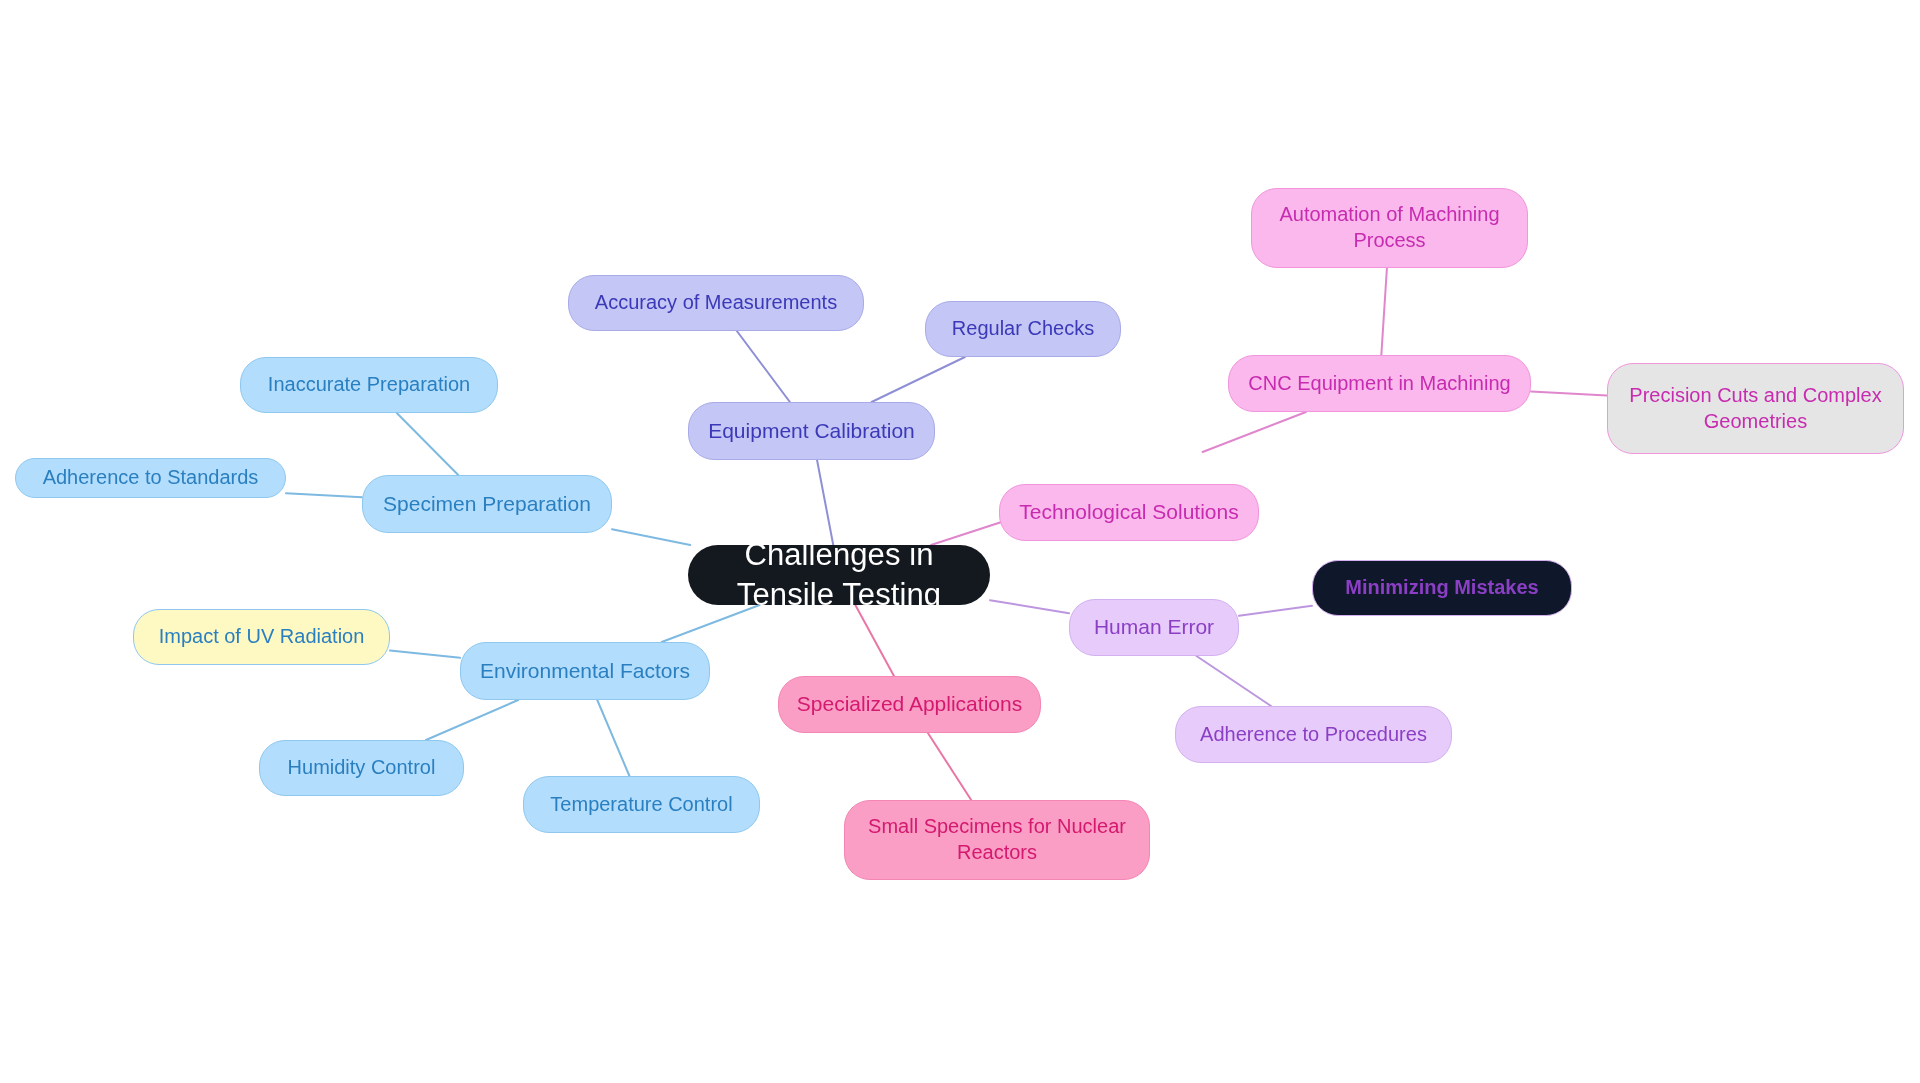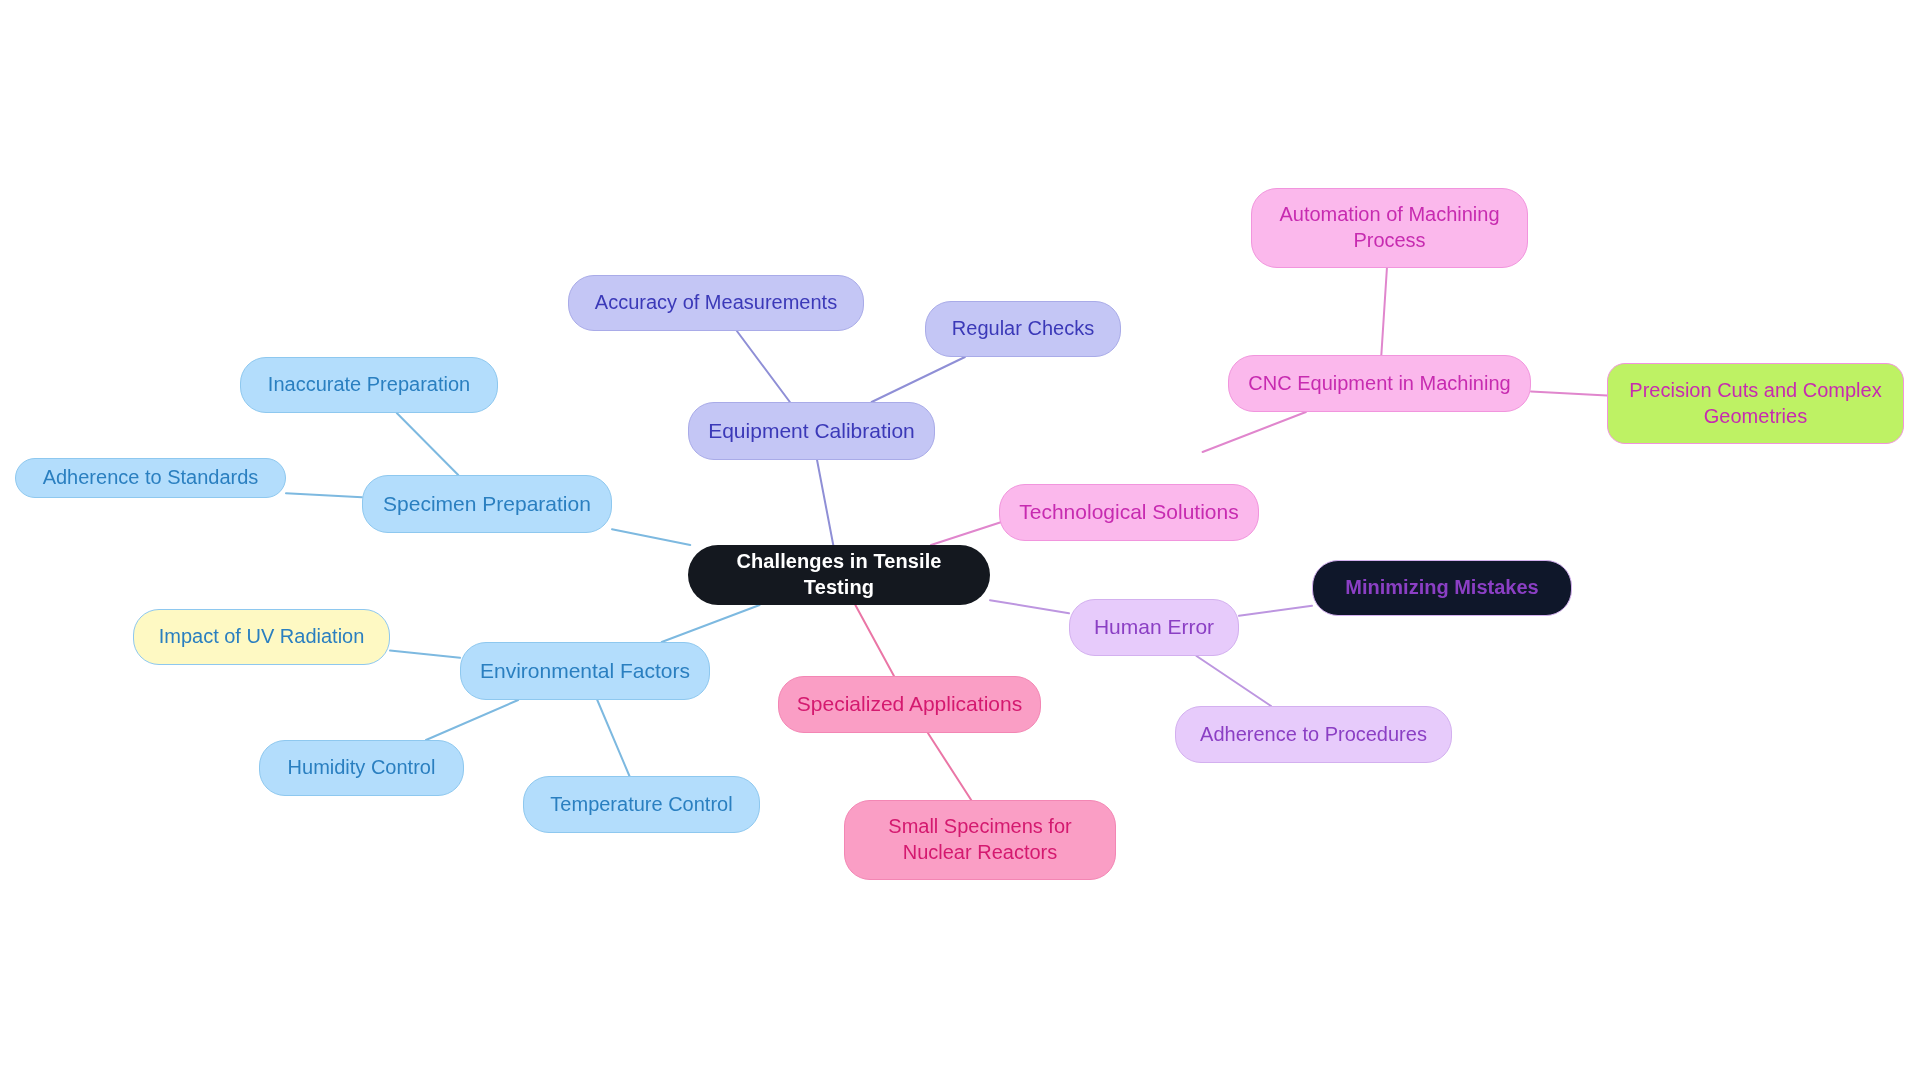--- a/index.html
+++ b/index.html
@@ -87,7 +87,7 @@
       <div class="node node-branch" style="left: 999px; top: 452px; width: 260px; height: 57px; background: rgb(251, 184, 236); color: rgb(199, 43, 176); border-color: rgb(241, 149, 221); margin-top: 32px;">Technological Solutions</div>
       <div class="node node-leaf" style="left: 1228px; top: 355px; width: 303px; height: 57px; background: rgb(251, 184, 236); color: rgb(199, 43, 176); border-color: rgb(241, 149, 221);">CNC Equipment in Machining</div>
       <div class="node node-leaf" style="left: 1251px; top: 188px; width: 277px; height: 80px; background: rgb(251, 184, 236); color: rgb(199, 43, 176); border-color: rgb(241, 149, 221);">Automation of Machining Process</div>
-      <div class="node node-leaf" style="left: 1607px; top: 363px; width: 297px; height: 81px; background: #bef264; color: rgb(199, 43, 176); border-color: rgb(241, 149, 221); border-radius: 18px;">Precision Cuts and Complex Geometries</div>
+      <div class="node node-leaf" style="left: 1607px; top: 363px; width: 297px; height: 91px; background: #e5e5e5; color: rgb(199, 43, 176); border-color: rgb(241, 149, 221);">Precision Cuts and Complex Geometries</div>
       <div class="node node-branch" style="left: 1069px; top: 599px; width: 170px; height: 57px; background: rgb(231, 203, 251); color: rgb(139, 63, 196); border-color: rgb(211, 176, 239); text-align: center;">Human Error</div>
       <div class="node node-leaf" style="left: 1312px; top: 560px; width: 260px; height: 56px; background: #0f172a; color: rgb(139, 63, 196); border-color: rgb(211, 176, 239); font-weight: bold;">Minimizing Mistakes</div>
       <div class="node node-leaf" style="left: 1175px; top: 706px; width: 277px; height: 57px; background: rgb(231, 203, 251); color: rgb(139, 63, 196); border-color: rgb(211, 176, 239);">Adherence to Procedures</div>

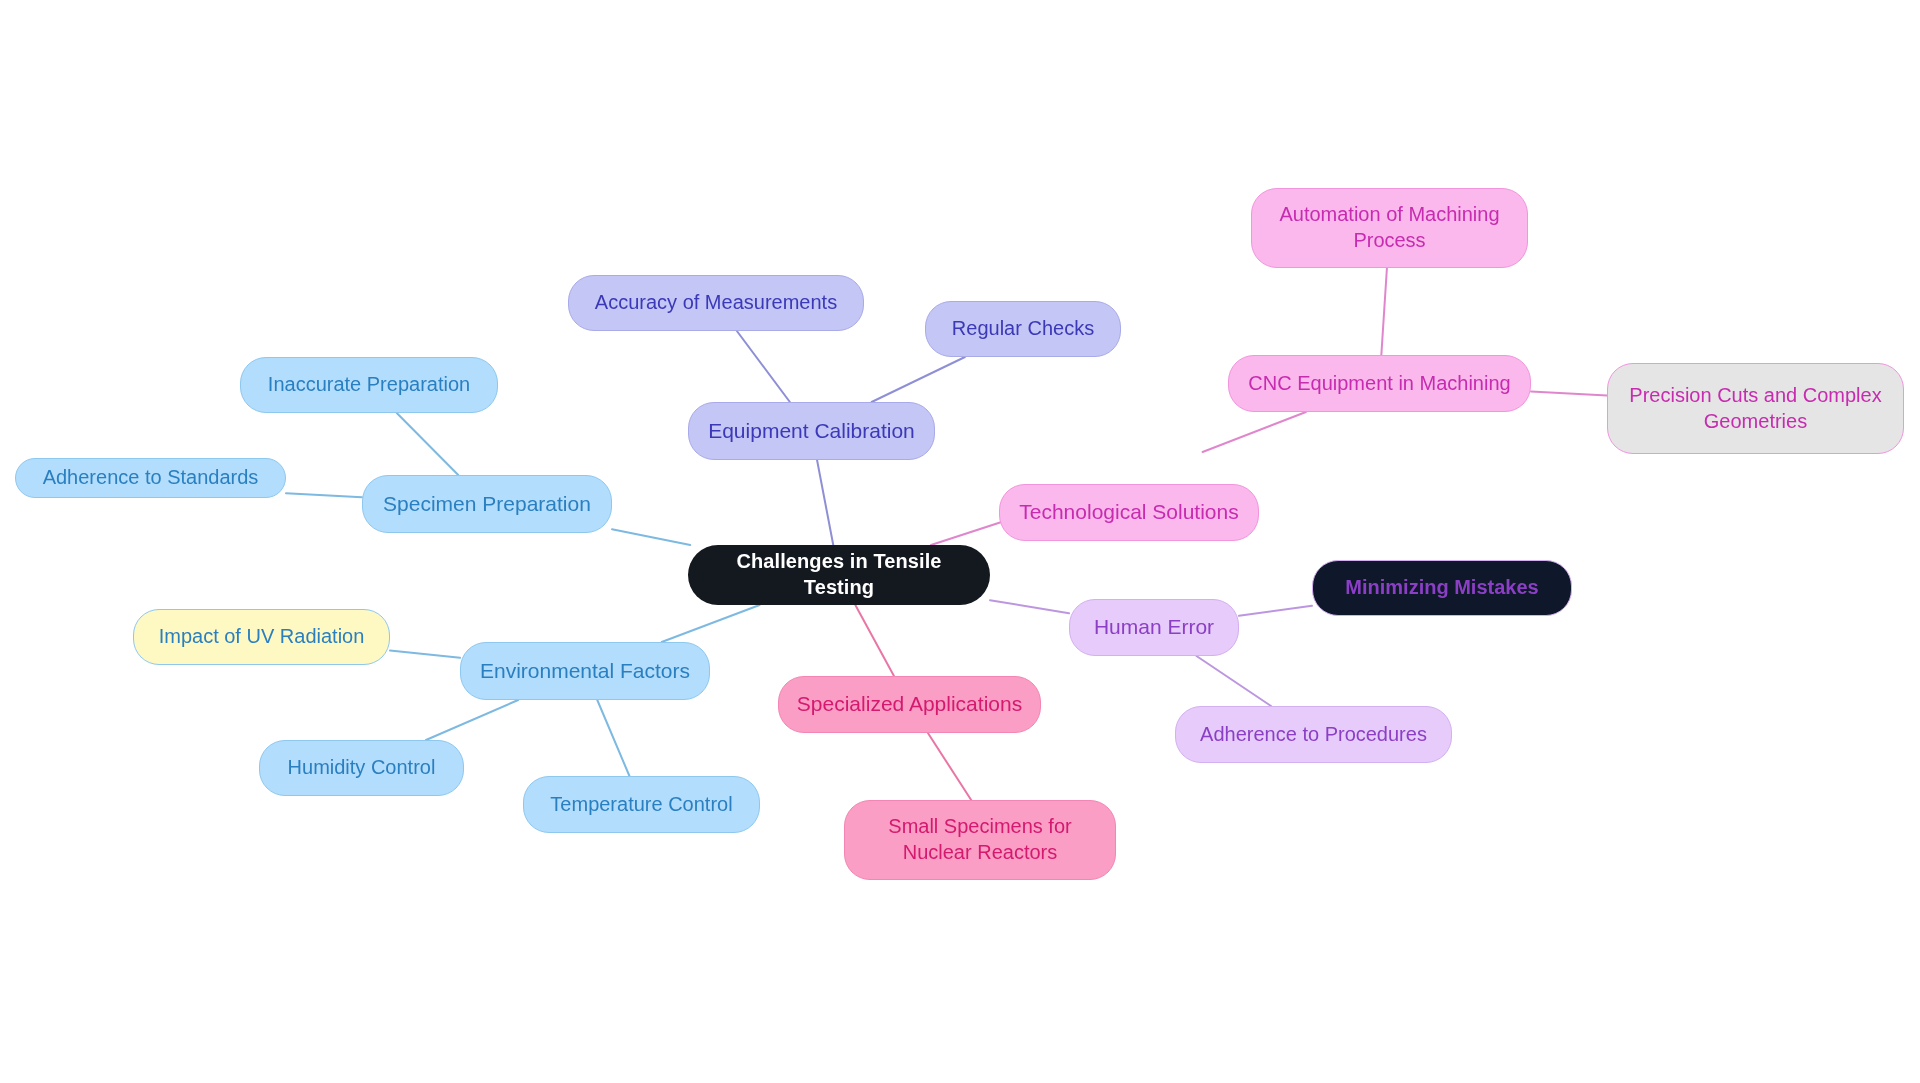--- a/index.html
+++ b/index.html
@@ -37,10 +37,9 @@
   }
   .node-root {
     border-radius: 999px;
-    font-size: 20px;
+    font-size: 31px;
     letter-spacing: 0.1px;
     border-width: 0;
-    font-weight: bold;
   }
   .node-branch {
     border-radius: 26px;

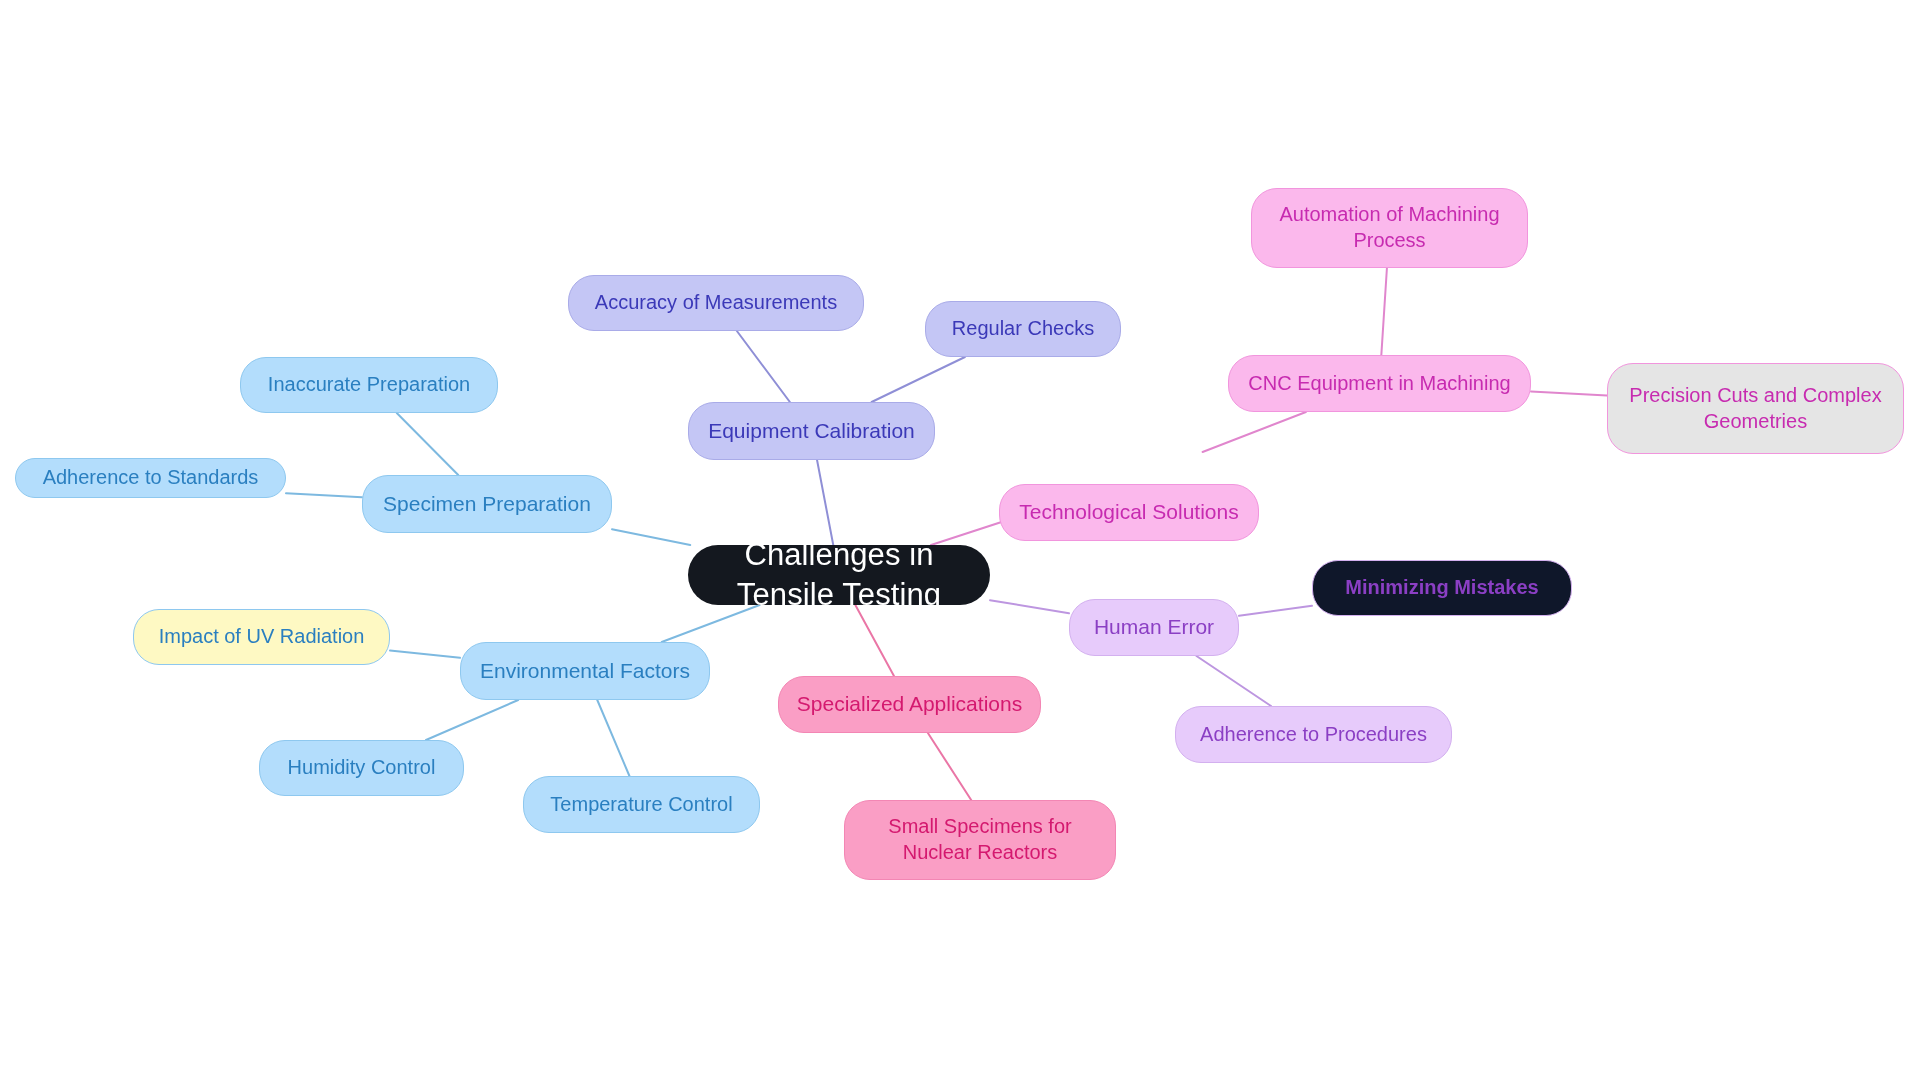--- a/index.html
+++ b/index.html
@@ -91,7 +91,7 @@
       <div class="node node-leaf" style="left: 1312px; top: 560px; width: 260px; height: 56px; background: #0f172a; color: rgb(139, 63, 196); border-color: rgb(211, 176, 239); font-weight: bold;">Minimizing Mistakes</div>
       <div class="node node-leaf" style="left: 1175px; top: 706px; width: 277px; height: 57px; background: rgb(231, 203, 251); color: rgb(139, 63, 196); border-color: rgb(211, 176, 239);">Adherence to Procedures</div>
       <div class="node node-branch" style="left: 778px; top: 676px; width: 263px; height: 57px; background: rgb(250, 158, 197); color: rgb(212, 25, 111); border-color: rgb(243, 134, 180);">Specialized Applications</div>
-      <div class="node node-leaf" style="left: 844px; top: 800px; width: 272px; height: 80px; background: rgb(250, 158, 197); color: rgb(212, 25, 111); border-color: rgb(243, 134, 180);">Small Specimens for Nuclear Reactors</div>
+      <div class="node node-leaf" style="left: 844px; top: 800px; width: 306px; height: 80px; background: rgb(250, 158, 197); color: rgb(212, 25, 111); border-color: rgb(243, 134, 180);">Small Specimens for Nuclear Reactors</div>
       <div class="node node-branch" style="left: 460px; top: 642px; width: 250px; height: 58px; background: rgb(179, 221, 252); color: rgb(42, 127, 192); border-color: rgb(142, 200, 239);">Environmental Factors</div>
       <div class="node node-leaf" style="left: 133px; top: 609px; width: 257px; height: 56px; background: #fef9c3; color: rgb(42, 127, 192); border-color: rgb(142, 200, 239); text-align: right;">Impact of UV Radiation</div>
       <div class="node node-leaf" style="left: 259px; top: 740px; width: 205px; height: 56px; background: rgb(179, 221, 252); color: rgb(42, 127, 192); border-color: rgb(142, 200, 239);">Humidity Control</div>

